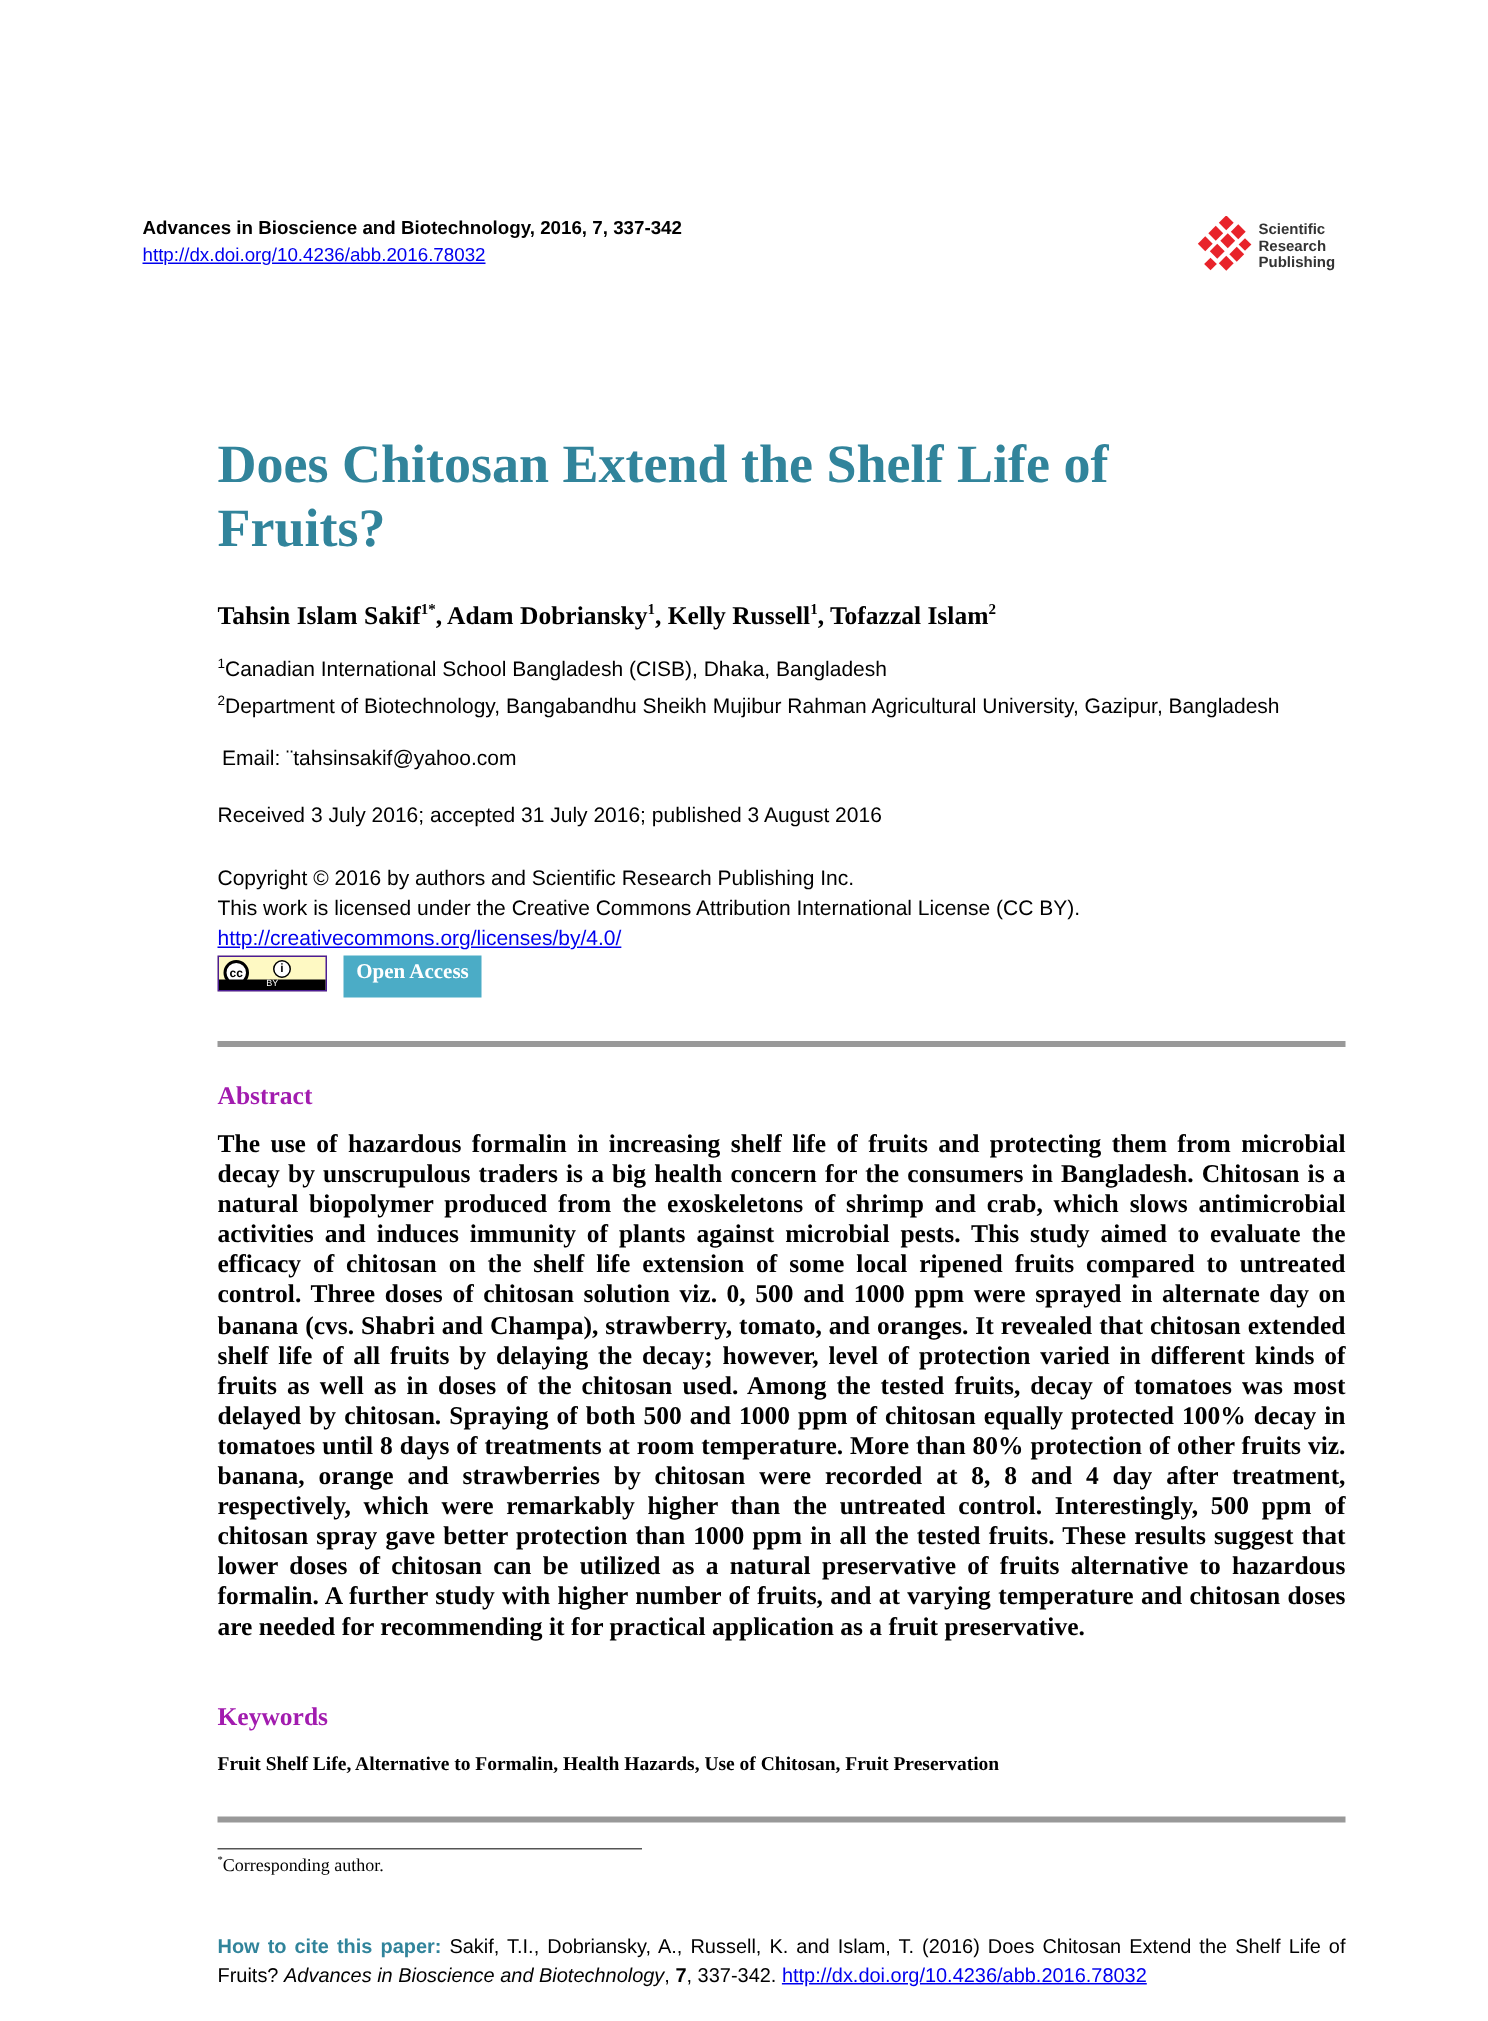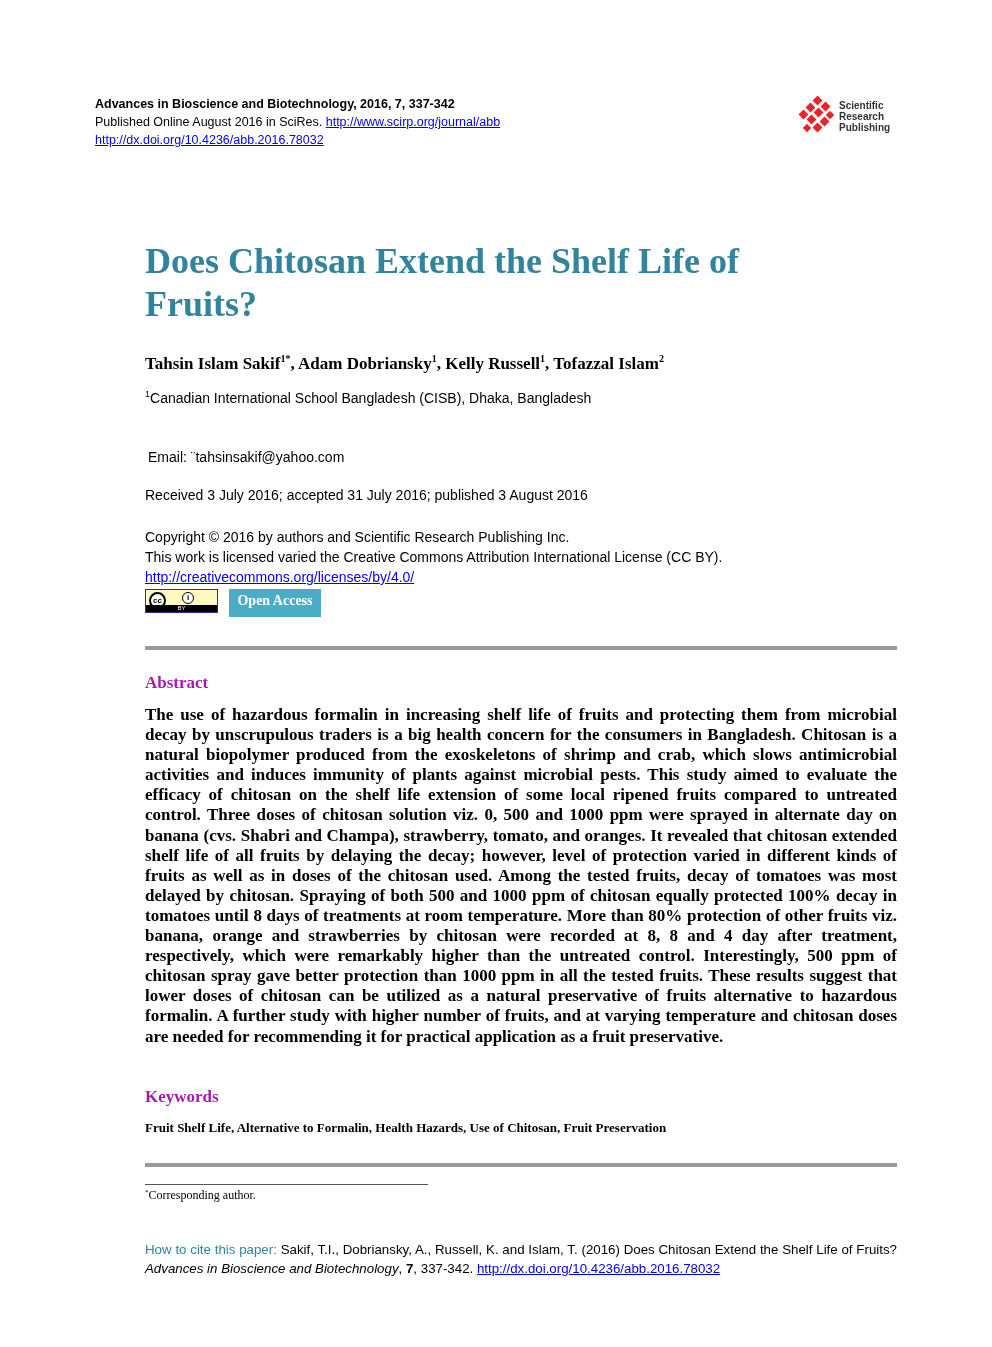--- a/index.html
+++ b/index.html
@@ -6,7 +6,7 @@
   body { width: 992px; height: 1347px; position: relative; overflow: hidden;
          font-family: "Liberation Sans", sans-serif; color: #000; }
   a { color: #0000ee; text-decoration: underline; }
-  .abs { position: absolute; }
+  .abs { position: absolute; margin-top: 48px; }
   .hdr { left: 95px; top: 95px; font-size: 12.5px; line-height: 18px; }
   .hdr .journal { font-weight: bold; }
   .logo { left: 797px; top: 96px; width: 110px; height: 42px; }

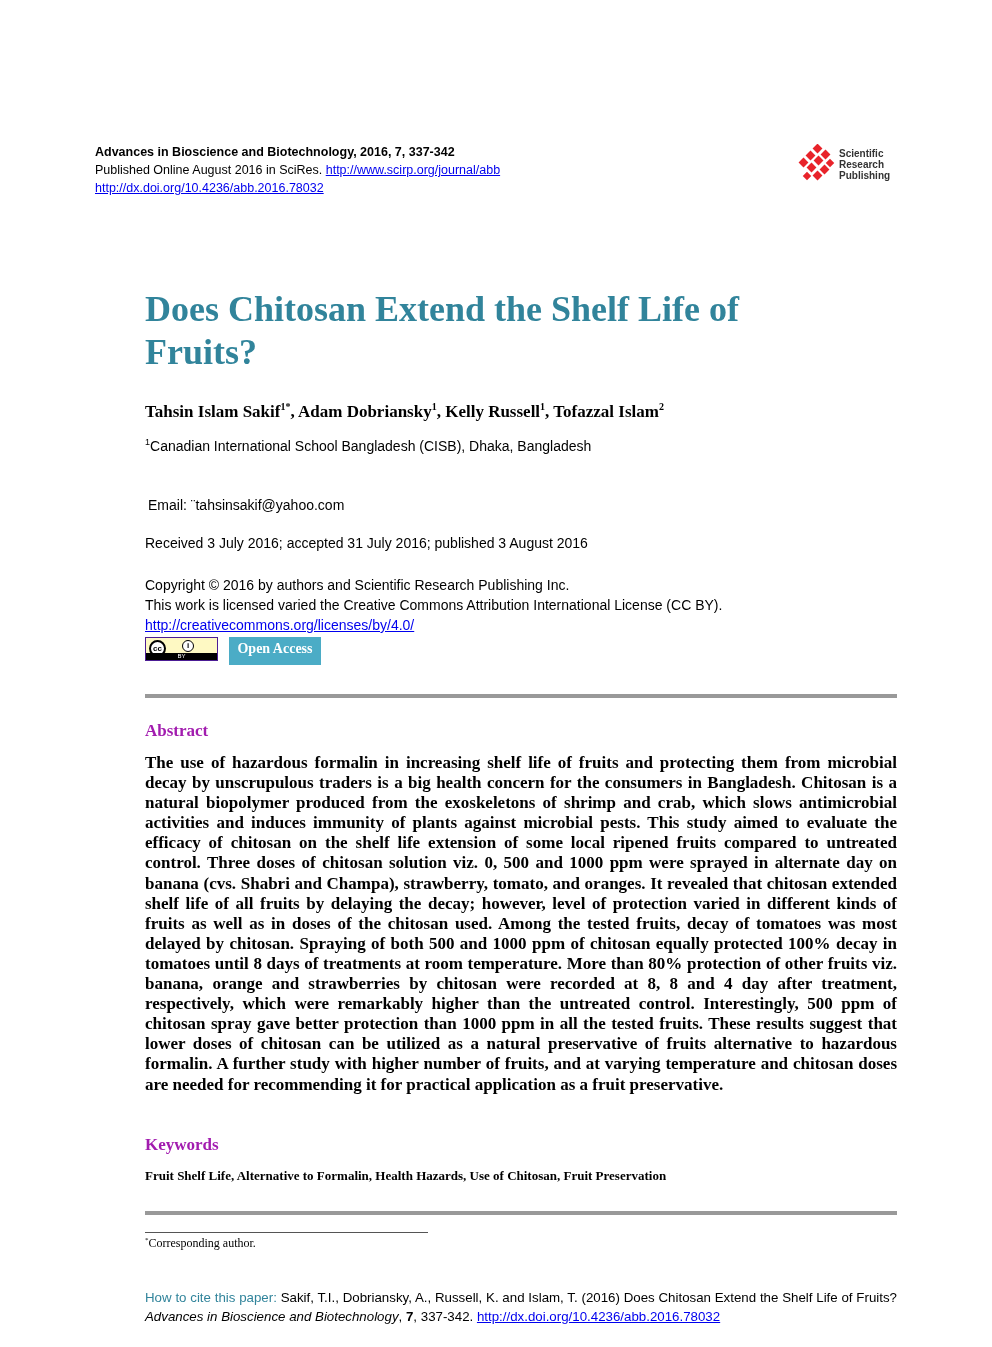--- a/index.html
+++ b/index.html
@@ -43,10 +43,6 @@
 
 <div class="abs hdr">
   <div class="journal">Advances in Bioscience and Biotechnology, 2016, 7, 337-342</div>
-  <div>
-    <span>Published Online August 2016 in SciRes.</span>
-    <a>http://www.scirp.org/journal/abb</a>
-  </div>
   <div><a>http://dx.doi.org/10.4236/abb.2016.78032</a></div>
 </div>
 

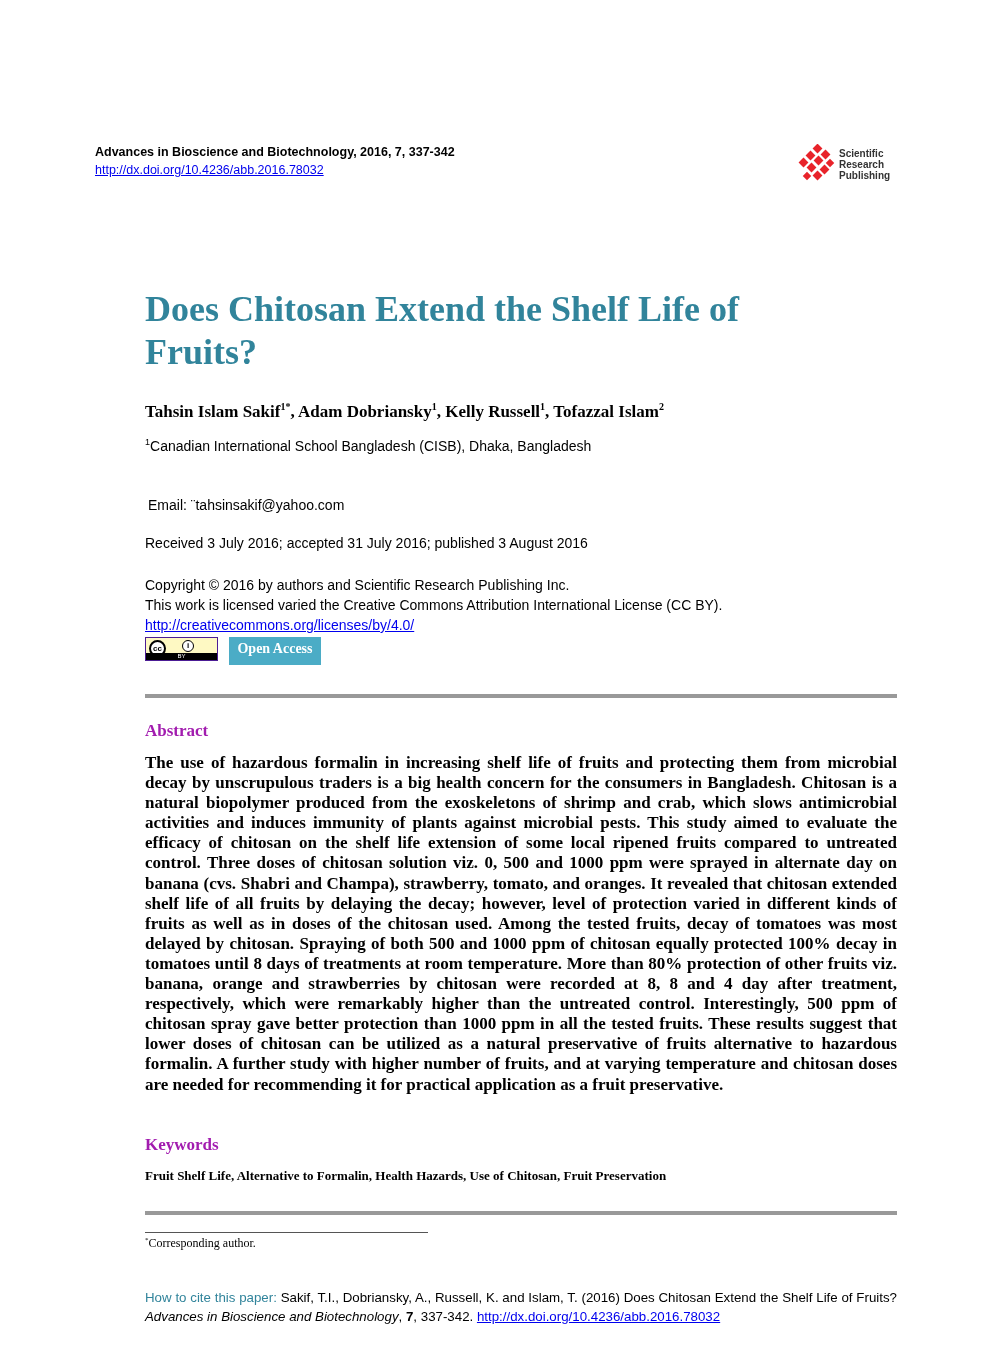--- a/index.html
+++ b/index.html
@@ -79,6 +79,7 @@
 
 <div class="abs affil">
   <div><sup>1</sup><span>Canadian International School Bangladesh (CISB), Dhaka, Bangladesh</span></div>
+  <div><sup>2</sup><span>Department of Biotechnology, Bangabandhu Sheikh Mujibur Rahman Agricultural University, Gazipur, Bangladesh</span></div>
 </div>
 
 <div class="abs email">

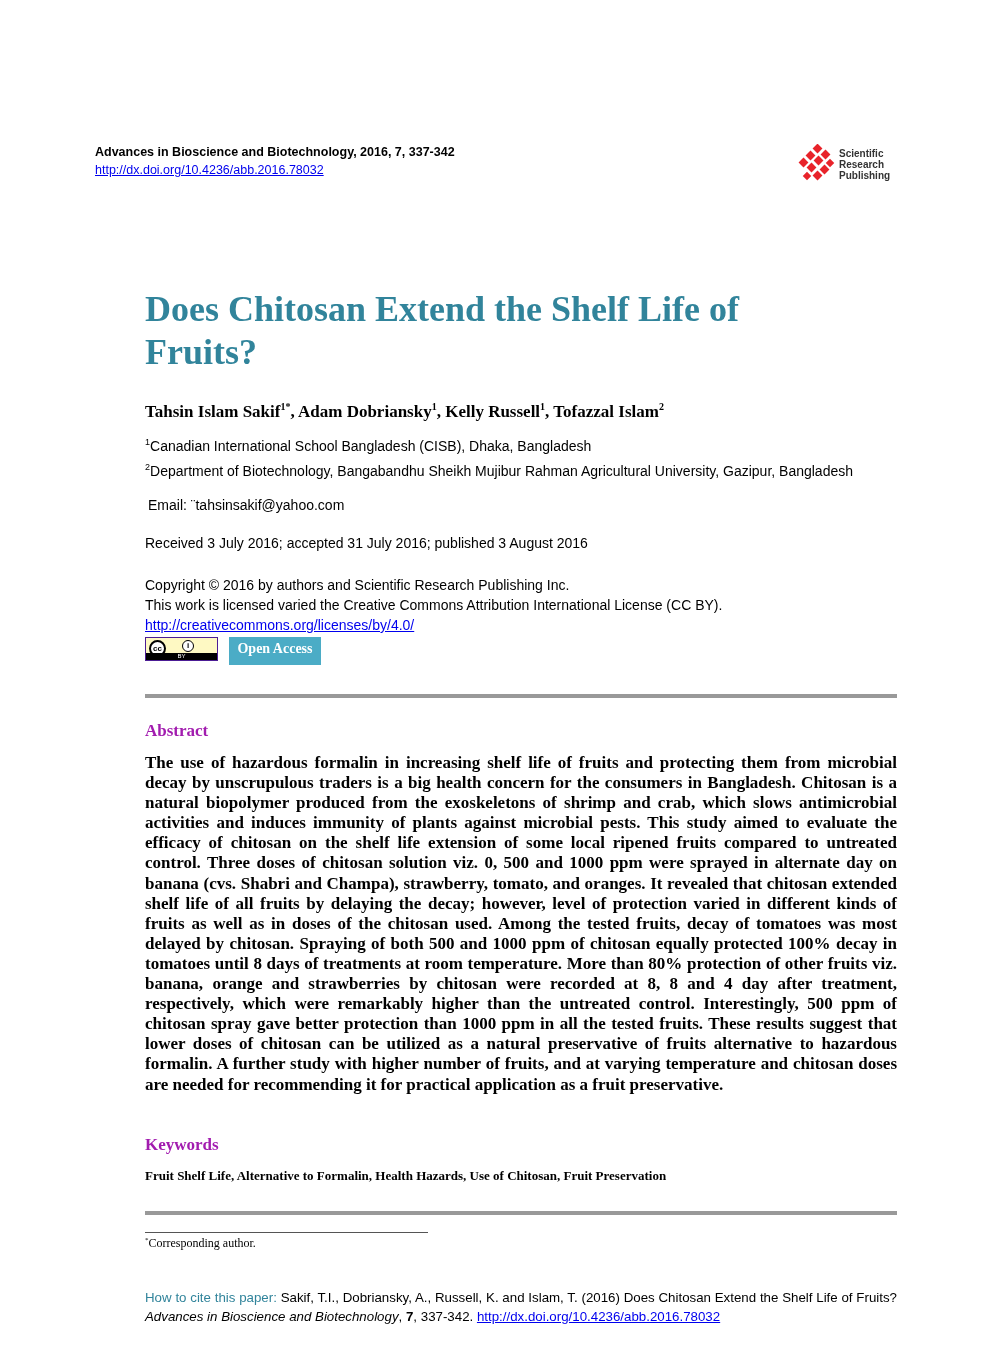--- a/index.html
+++ b/index.html
@@ -91,7 +91,7 @@
 
 <div class="abs copy">
   <div>Copyright © 2016 by authors and Scientific Research Publishing Inc.</div>
-  <div>This work is licensed varied the Creative Commons Attribution International License (CC BY).</div>
+  <div>This work is licensed under the Creative Commons Attribution International License (CC BY).</div>
   <div><a>http://creativecommons.org/licenses/by/4.0/</a></div>
 </div>
 

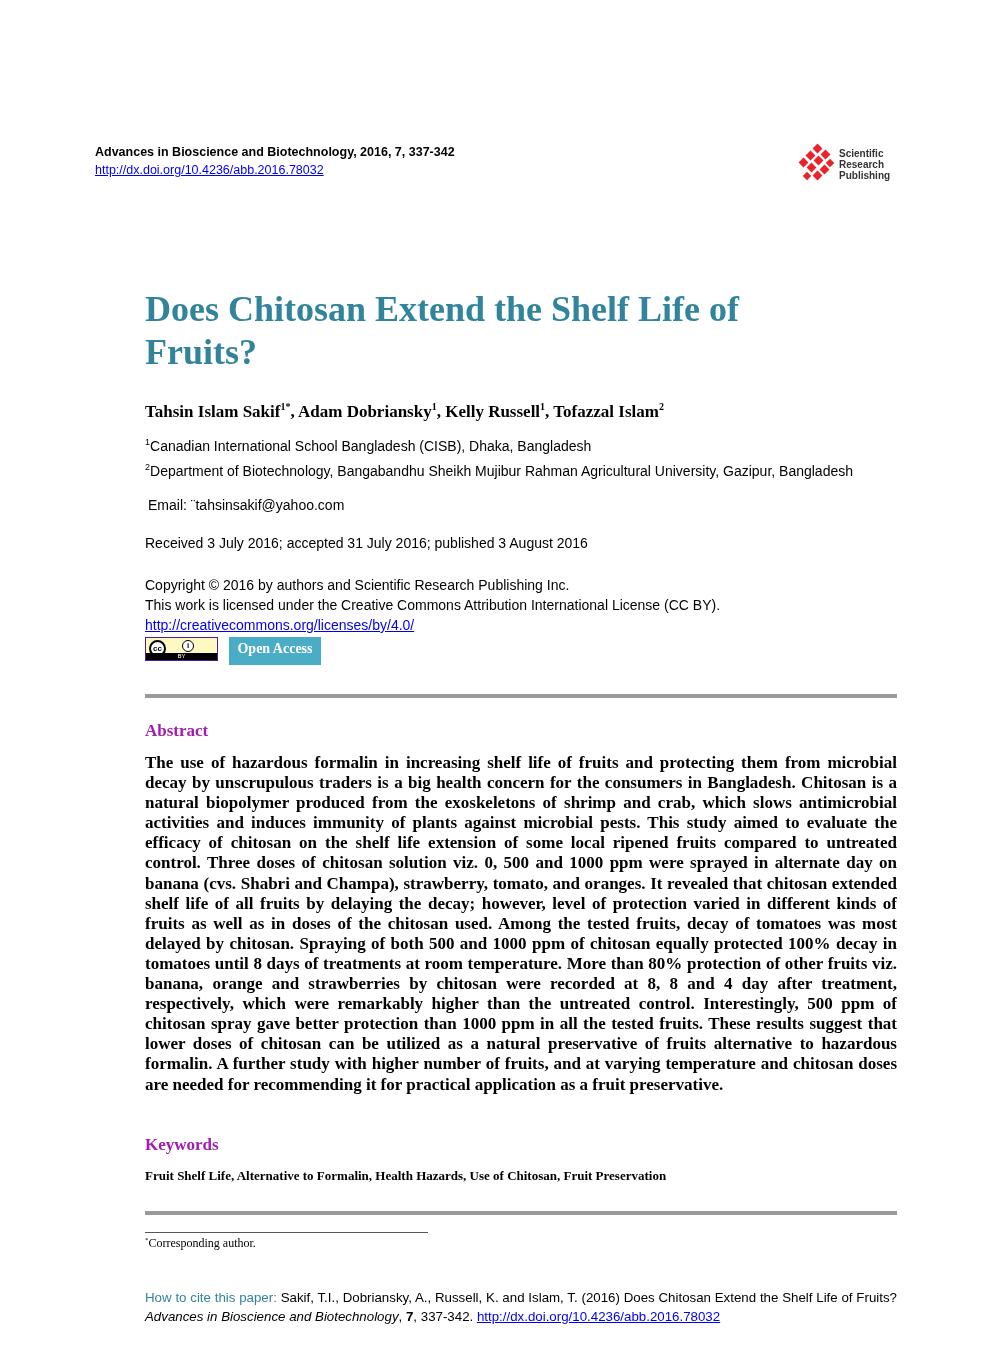--- a/index.html
+++ b/index.html
@@ -36,7 +36,7 @@
   .fn { left: 145px; top: 1188px; font-family: "Liberation Serif", serif; font-size: 12px; }
   .fn sup { font-size: 7px; }
   .cite { left: 145px; top: 1240px; width: 752px; font-size: 13.3px; line-height: 19px; text-align: justify; }
-  .cite .lbl { color: #31849b; font-weight: normal; }
+  .cite .lbl { color: #31849b; font-weight: bold; }
 </style>
 </head>
 <body>

